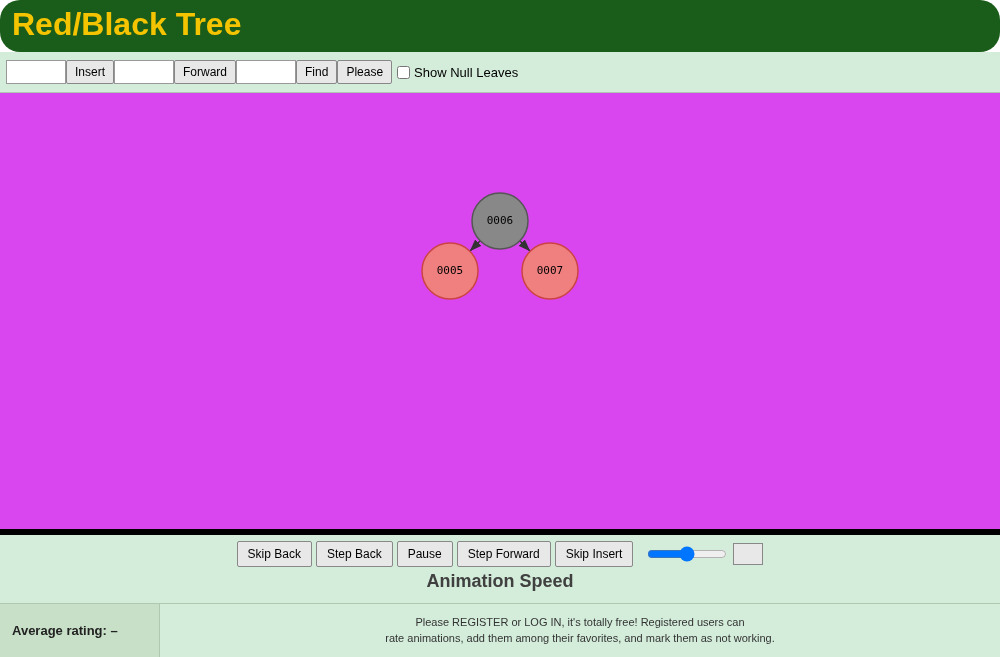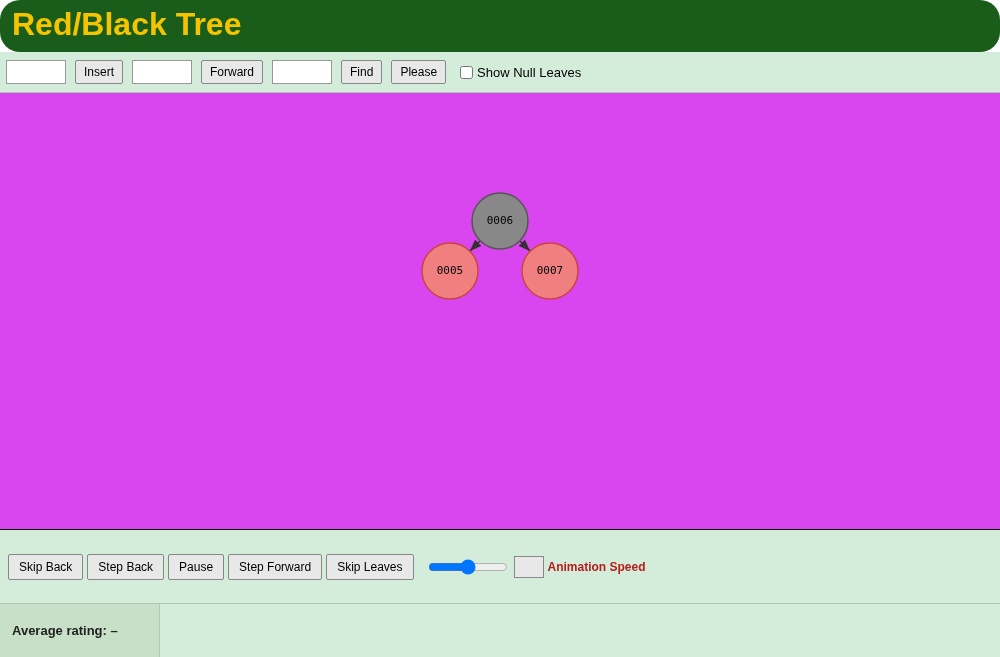--- a/index.html
+++ b/index.html
@@ -28,7 +28,7 @@
       padding: 20px 6px;
       display: flex;
       align-items: center;
-      gap: 9px;
+      gap: 0;
       height: 36px;
     }
     #toolbar input[type="text"] {

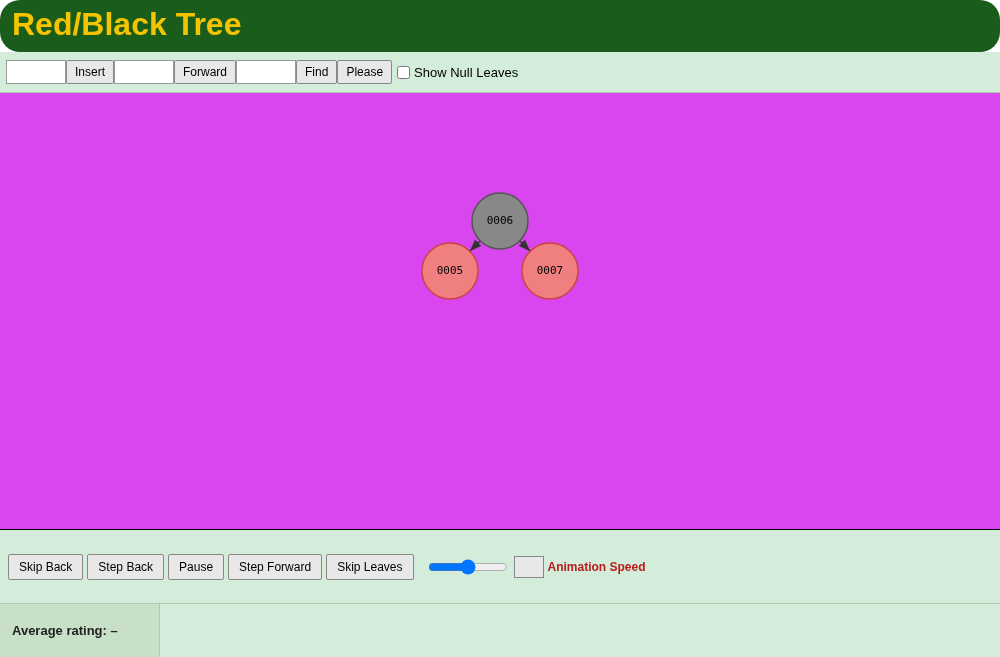--- a/index.html
+++ b/index.html
@@ -76,9 +76,10 @@
     
     #bottom-controls {
       background-color: #d4edda;
-      border-top: 1px solid #000000;
+      border-top: 6px solid #000000;
       padding: 6px 8px;
       display: flex;
+      flex-direction: column;
       align-items: center;
       gap: 4px;
       height: 74px;

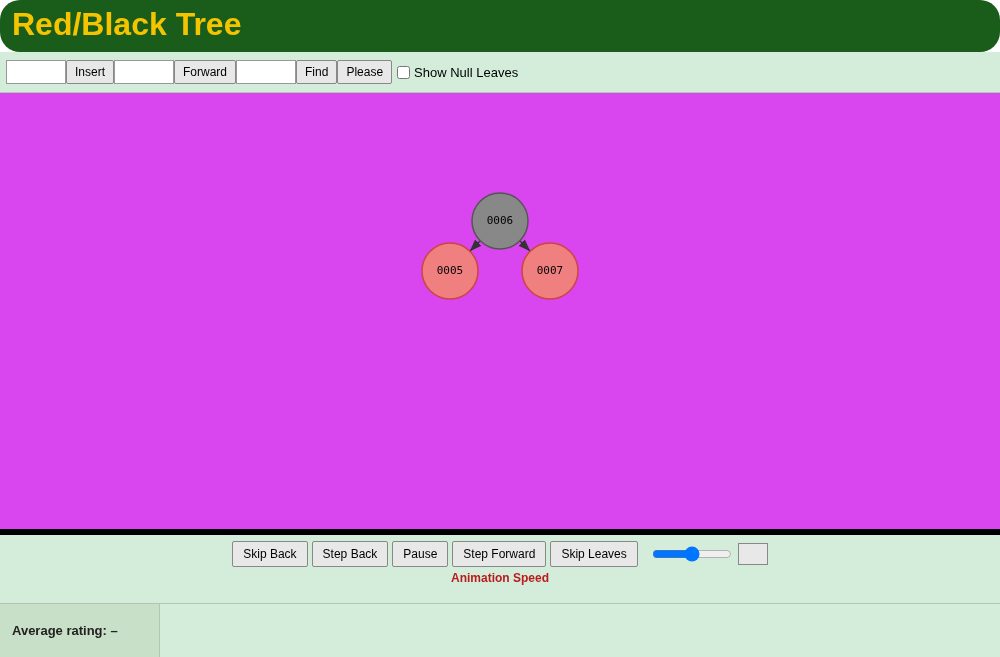--- a/index.html
+++ b/index.html
@@ -215,7 +215,7 @@
     <button>Step Back</button>
     <button>Pause</button>
     <button>Step Forward</button>
-    <button>Skip Leaves</button>
+    <button>Skip Insert</button>
     <div id="speed-container">
       <input type="range" id="speed-slider" value="50" style="">
       <div id="speed-box"></div>

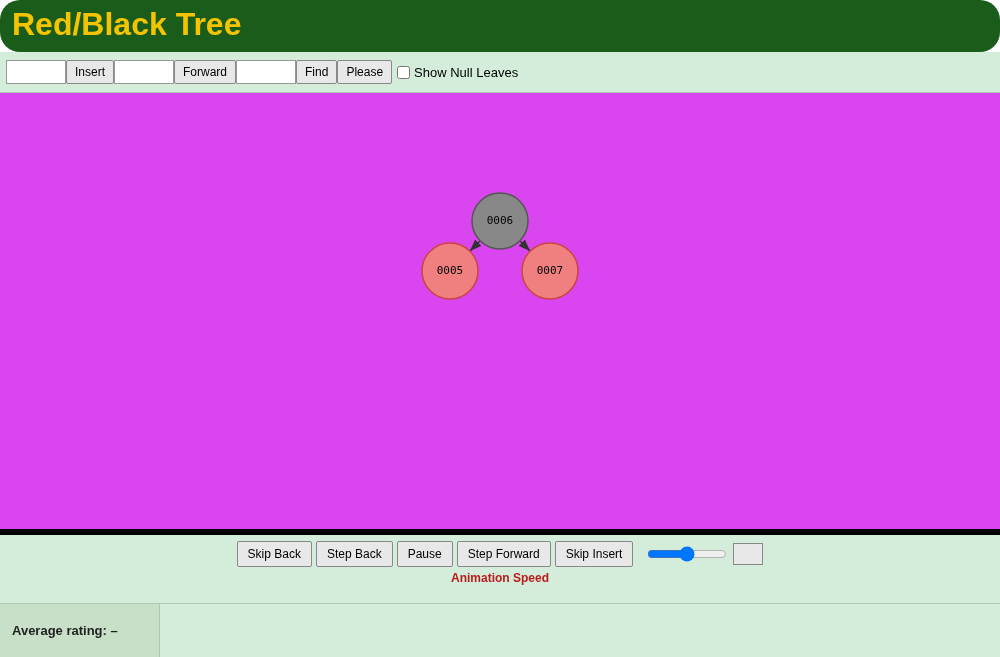--- a/index.html
+++ b/index.html
@@ -115,9 +115,9 @@
       background: #e8e8e8;
     }
     #animation-speed-label {
-      font-size: 12px;
+      font-size: 18px;
       font-weight: bold;
-      color: #b91c1c;
+      color: #404040;
     }
 
     

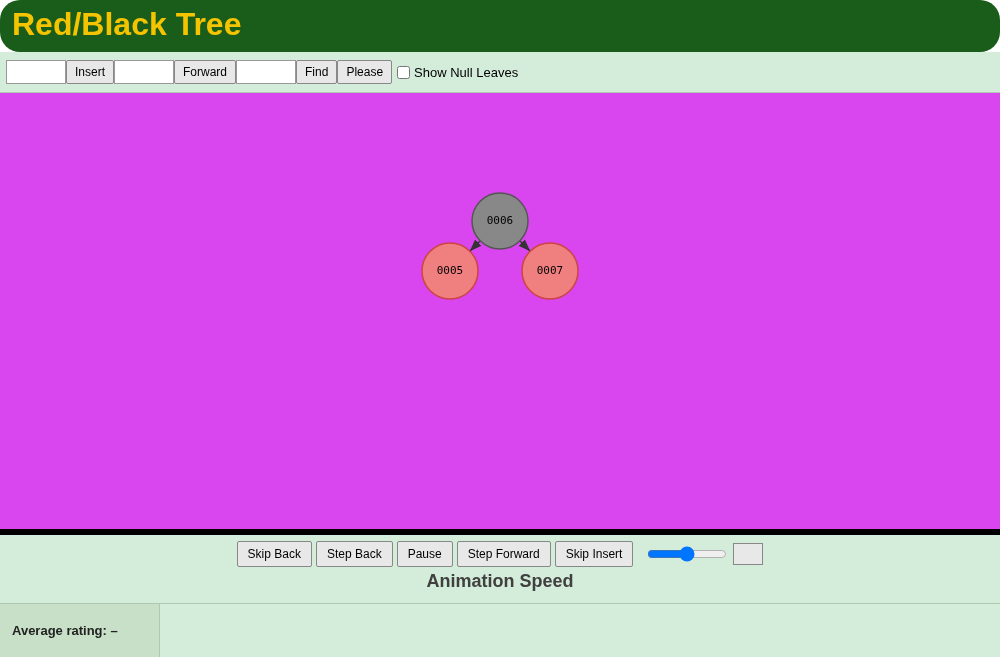--- a/index.html
+++ b/index.html
@@ -229,6 +229,10 @@
     <span>Average rating:</span>&nbsp;
     <span>–</span>
   </div>
+  <div id="footer-text">
+    <span>Please REGISTER or LOG IN, it's totally free! Registered users can</span><br>
+    <span>rate animations, add them among their favorites, and mark them as not working.</span>
+  </div>
 </div>
 
 </body></html>

